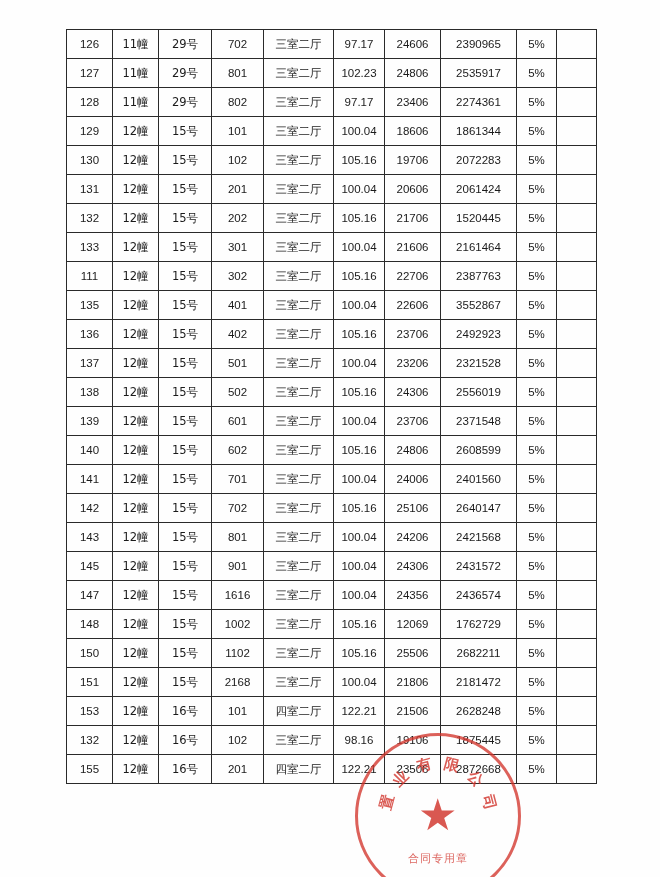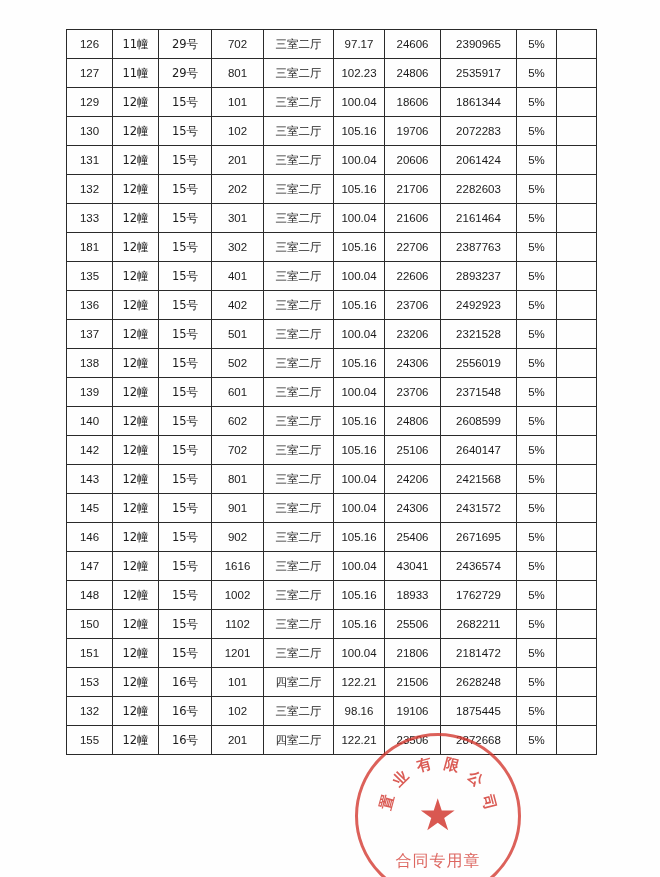--- a/index.html
+++ b/index.html
@@ -163,6 +163,18 @@
           <td class="blank"></td>
         </tr>
         <tr>
+          <td class="num">128</td>
+          <td class="cn">11幢</td>
+          <td class="cn">29号</td>
+          <td class="num">802</td>
+          <td class="cn">三室二厅</td>
+          <td class="num">97.17</td>
+          <td class="num">23406</td>
+          <td class="num">2274361</td>
+          <td class="num">5%</td>
+          <td class="blank"></td>
+        </tr>
+        <tr>
           <td class="num">129</td>
           <td class="cn">12幢</td>
           <td class="cn">15号</td>

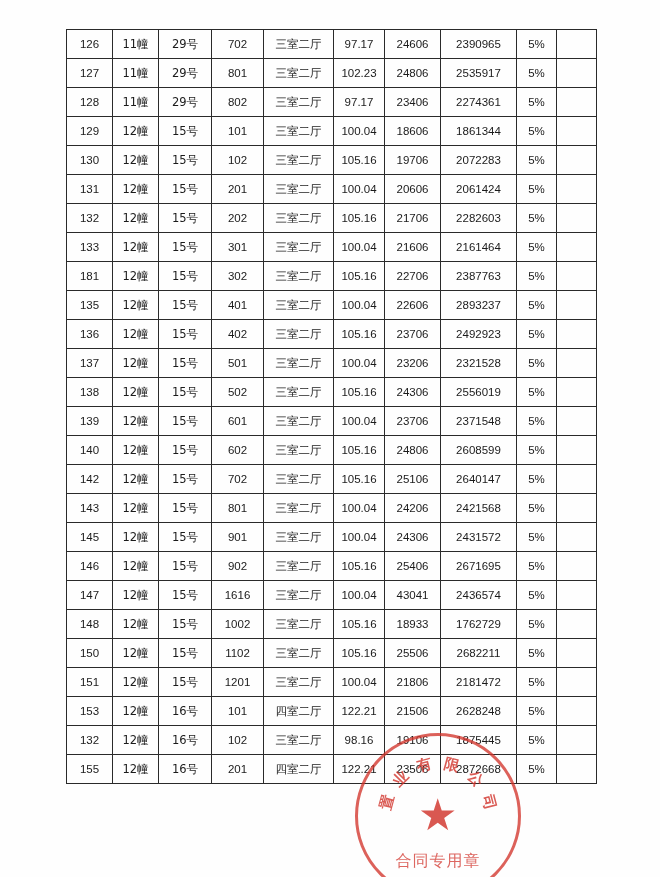--- a/index.html
+++ b/index.html
@@ -218,7 +218,7 @@
           <td class="cn">三室二厅</td>
           <td class="num">105.16</td>
           <td class="num">21706</td>
-          <td class="num">2282603</td>
+          <td class="num">1520445</td>
           <td class="num">5%</td>
           <td class="blank"></td>
         </tr>

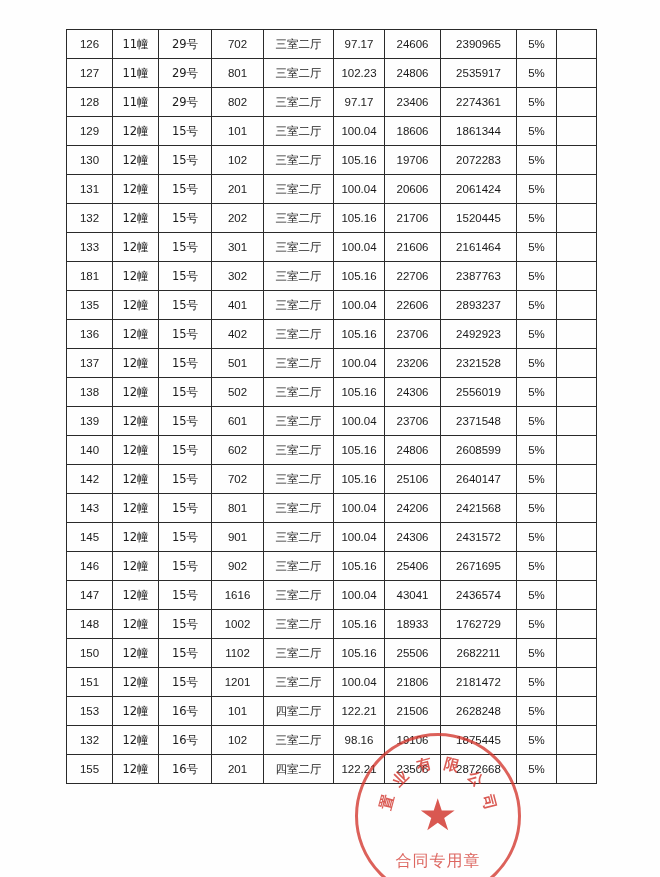--- a/index.html
+++ b/index.html
@@ -235,7 +235,7 @@
           <td class="blank"></td>
         </tr>
         <tr>
-          <td class="num">181</td>
+          <td class="num">111</td>
           <td class="cn">12幢</td>
           <td class="cn">15号</td>
           <td class="num">302</td>

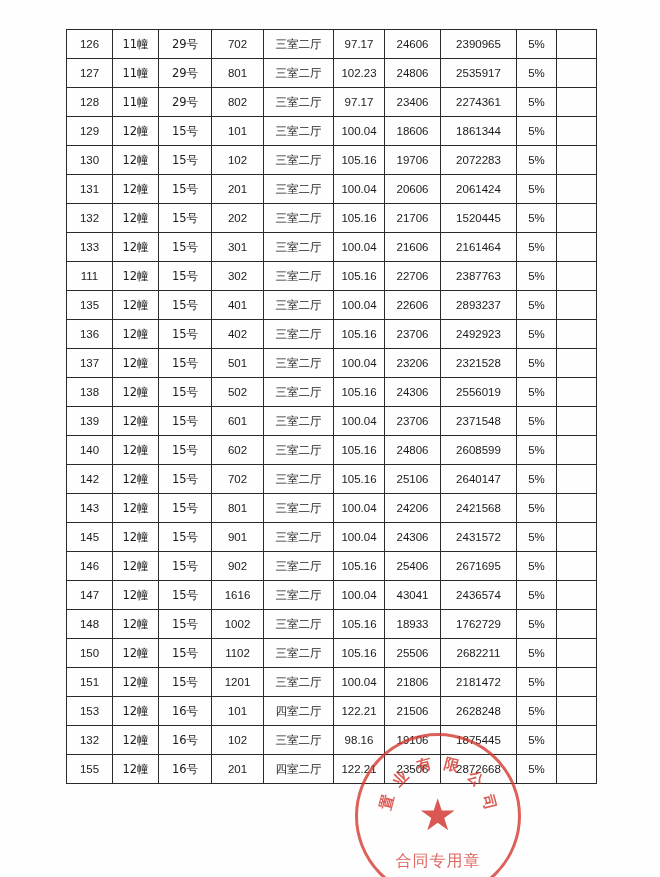--- a/index.html
+++ b/index.html
@@ -254,7 +254,7 @@
           <td class="cn">三室二厅</td>
           <td class="num">100.04</td>
           <td class="num">22606</td>
-          <td class="num">2893237</td>
+          <td class="num">3552867</td>
           <td class="num">5%</td>
           <td class="blank"></td>
         </tr>

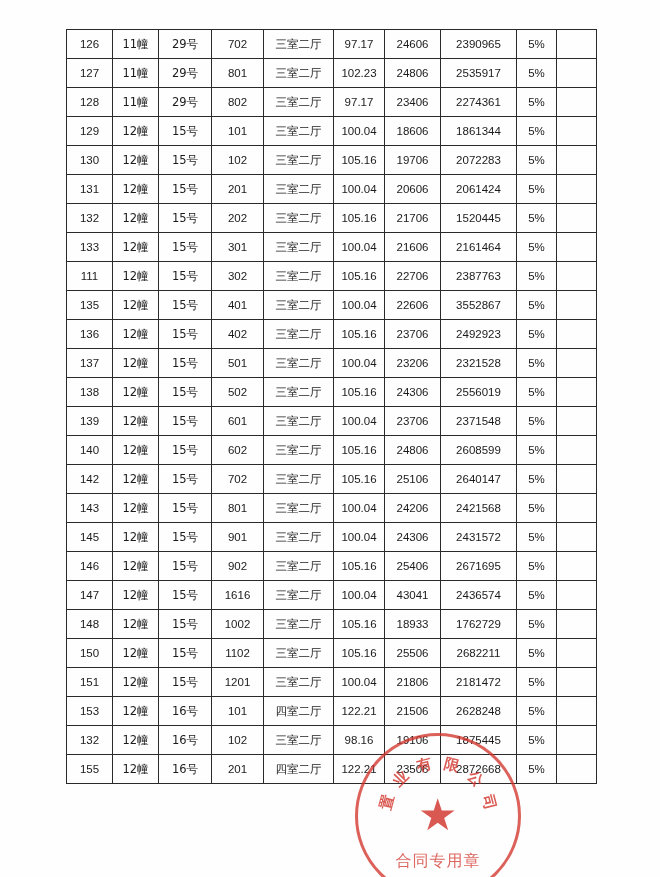--- a/index.html
+++ b/index.html
@@ -319,6 +319,18 @@
           <td class="blank"></td>
         </tr>
         <tr>
+          <td class="num">141</td>
+          <td class="cn">12幢</td>
+          <td class="cn">15号</td>
+          <td class="num">701</td>
+          <td class="cn">三室二厅</td>
+          <td class="num">100.04</td>
+          <td class="num">24006</td>
+          <td class="num">2401560</td>
+          <td class="num">5%</td>
+          <td class="blank"></td>
+        </tr>
+        <tr>
           <td class="num">142</td>
           <td class="cn">12幢</td>
           <td class="cn">15号</td>

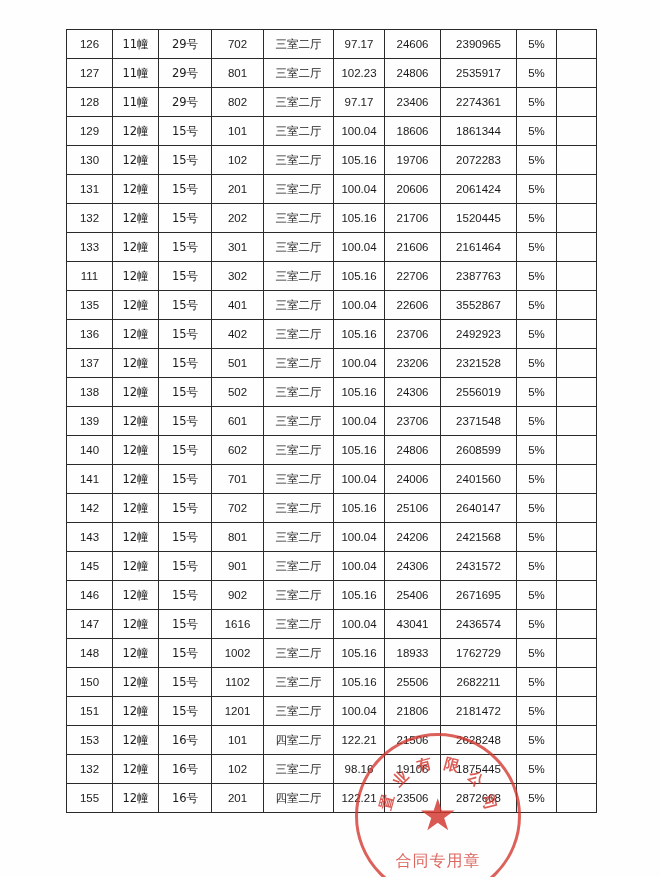--- a/index.html
+++ b/index.html
@@ -367,18 +367,6 @@
           <td class="blank"></td>
         </tr>
         <tr>
-          <td class="num">146</td>
-          <td class="cn">12幢</td>
-          <td class="cn">15号</td>
-          <td class="num">902</td>
-          <td class="cn">三室二厅</td>
-          <td class="num">105.16</td>
-          <td class="num">25406</td>
-          <td class="num">2671695</td>
-          <td class="num">5%</td>
-          <td class="blank"></td>
-        </tr>
-        <tr>
           <td class="num">147</td>
           <td class="cn">12幢</td>
           <td class="cn">15号</td>

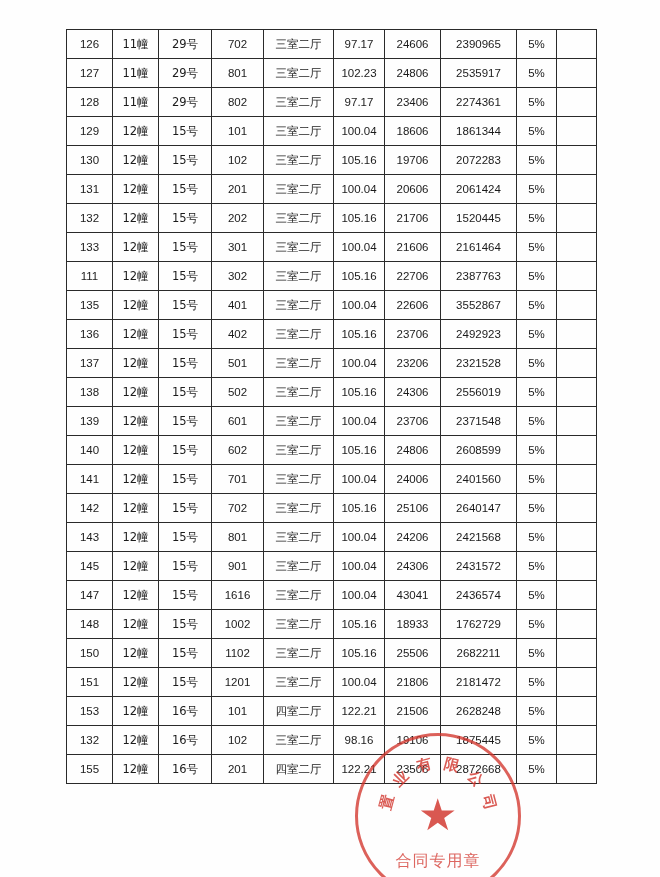--- a/index.html
+++ b/index.html
@@ -373,7 +373,7 @@
           <td class="num">1616</td>
           <td class="cn">三室二厅</td>
           <td class="num">100.04</td>
-          <td class="num">43041</td>
+          <td class="num">24356</td>
           <td class="num">2436574</td>
           <td class="num">5%</td>
           <td class="blank"></td>

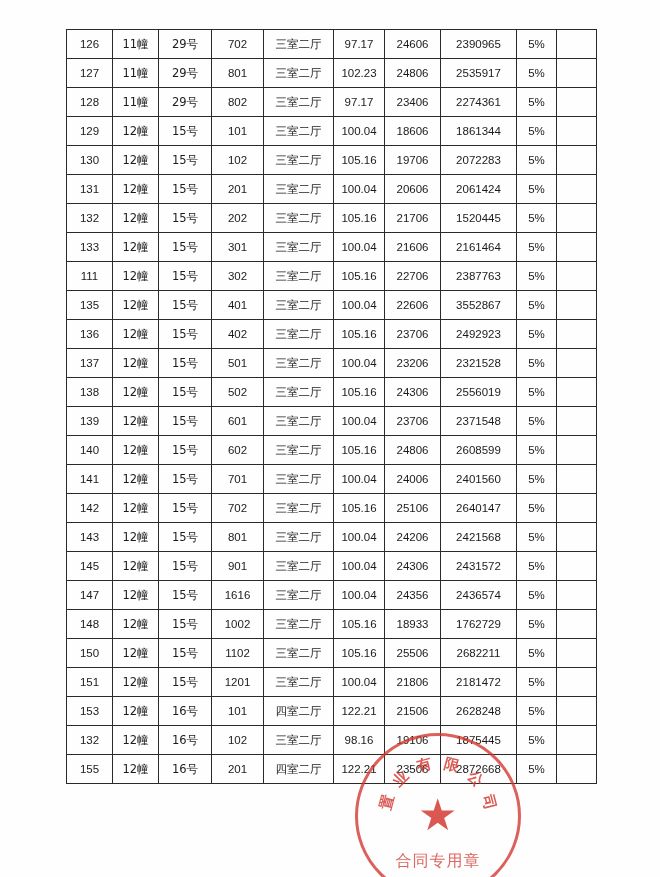--- a/index.html
+++ b/index.html
@@ -385,7 +385,7 @@
           <td class="num">1002</td>
           <td class="cn">三室二厅</td>
           <td class="num">105.16</td>
-          <td class="num">18933</td>
+          <td class="num">12069</td>
           <td class="num">1762729</td>
           <td class="num">5%</td>
           <td class="blank"></td>

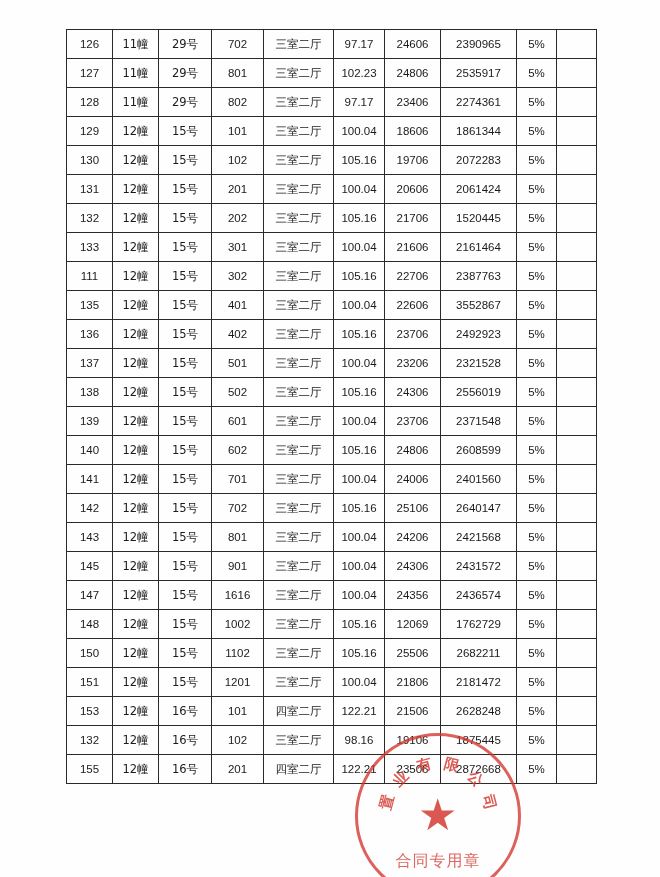--- a/index.html
+++ b/index.html
@@ -406,7 +406,7 @@
           <td class="num">151</td>
           <td class="cn">12幢</td>
           <td class="cn">15号</td>
-          <td class="num">1201</td>
+          <td class="num">2168</td>
           <td class="cn">三室二厅</td>
           <td class="num">100.04</td>
           <td class="num">21806</td>

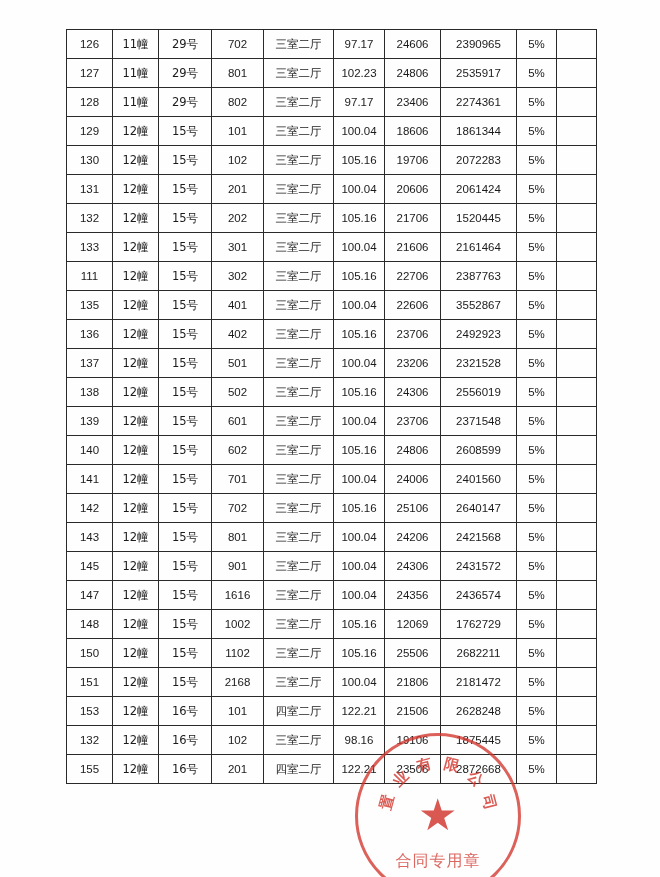--- a/index.html
+++ b/index.html
@@ -113,7 +113,7 @@
     width: 100px;
     text-align: center;
     font-family: "DejaVu Sans", "Liberation Sans", sans-serif;
-    font-size: 16px;
+    font-size: 11px;
     color: #d2342c;
     opacity: 0.75;
     letter-spacing: 1px;

